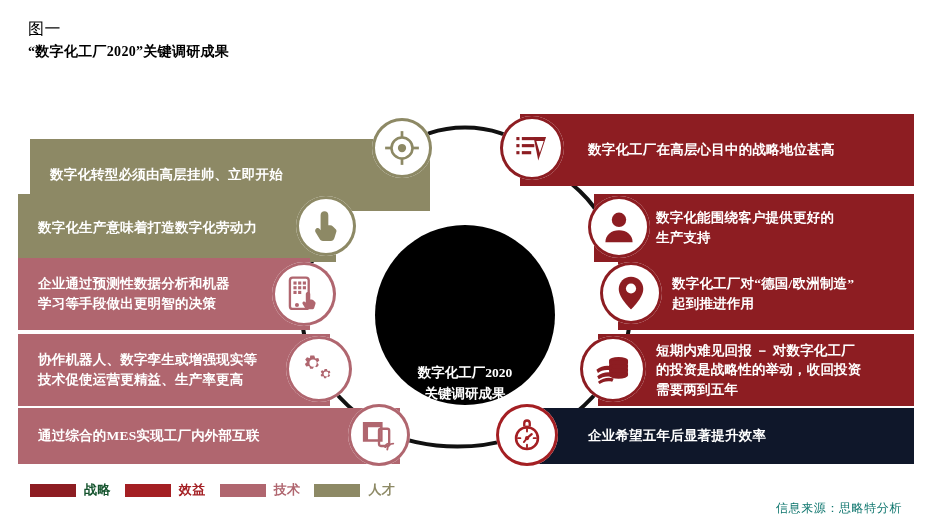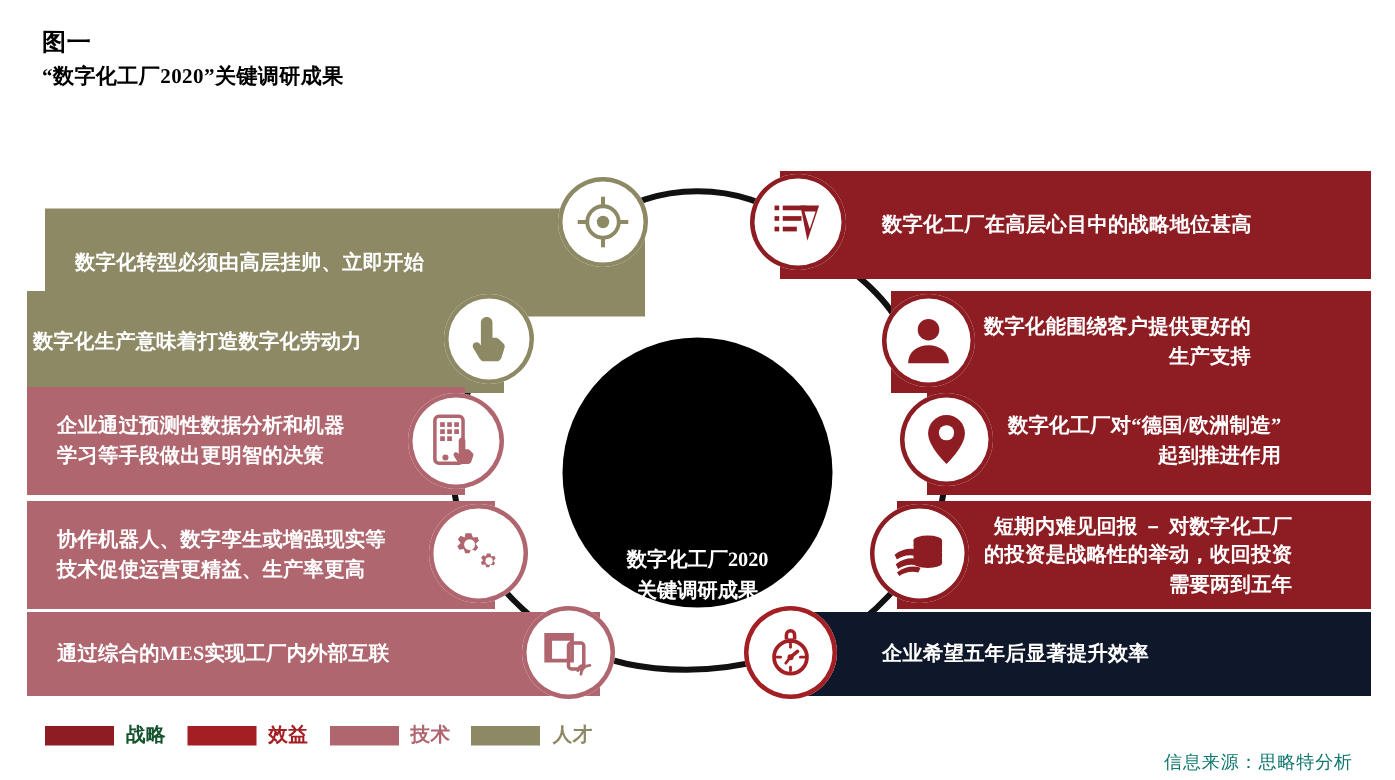--- a/index.html
+++ b/index.html
@@ -14,7 +14,7 @@
   
   .hdr { position:absolute; left:28px; top:18px; }
   .hdr-kicker {
-    font-size: 16px; font-weight: 700; color:#000; line-height:1.35;
+    font-size: 16px; font-weight: 400; color:#000; line-height:1.35;
     letter-spacing:.5px;
   }
   .hdr-title {

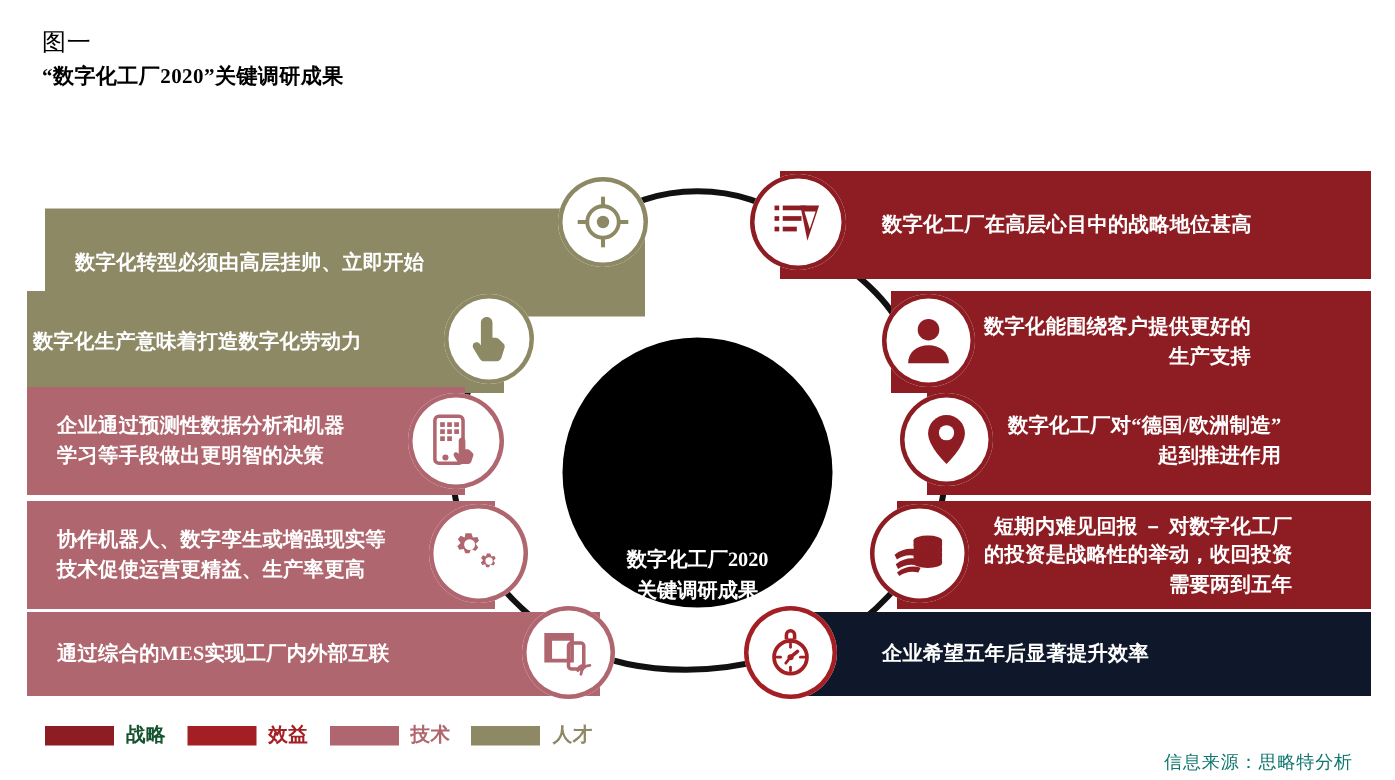--- a/index.html
+++ b/index.html
@@ -38,7 +38,7 @@
   }
   .bar .txt { display:block; }
   .bar.left  { justify-content:flex-start; }
-  .bar.right { justify-content:flex-start;text-align:right; }
+  .bar.right { justify-content:flex-start; }
 
   
   .c-strategy { background:#8d1d22; }

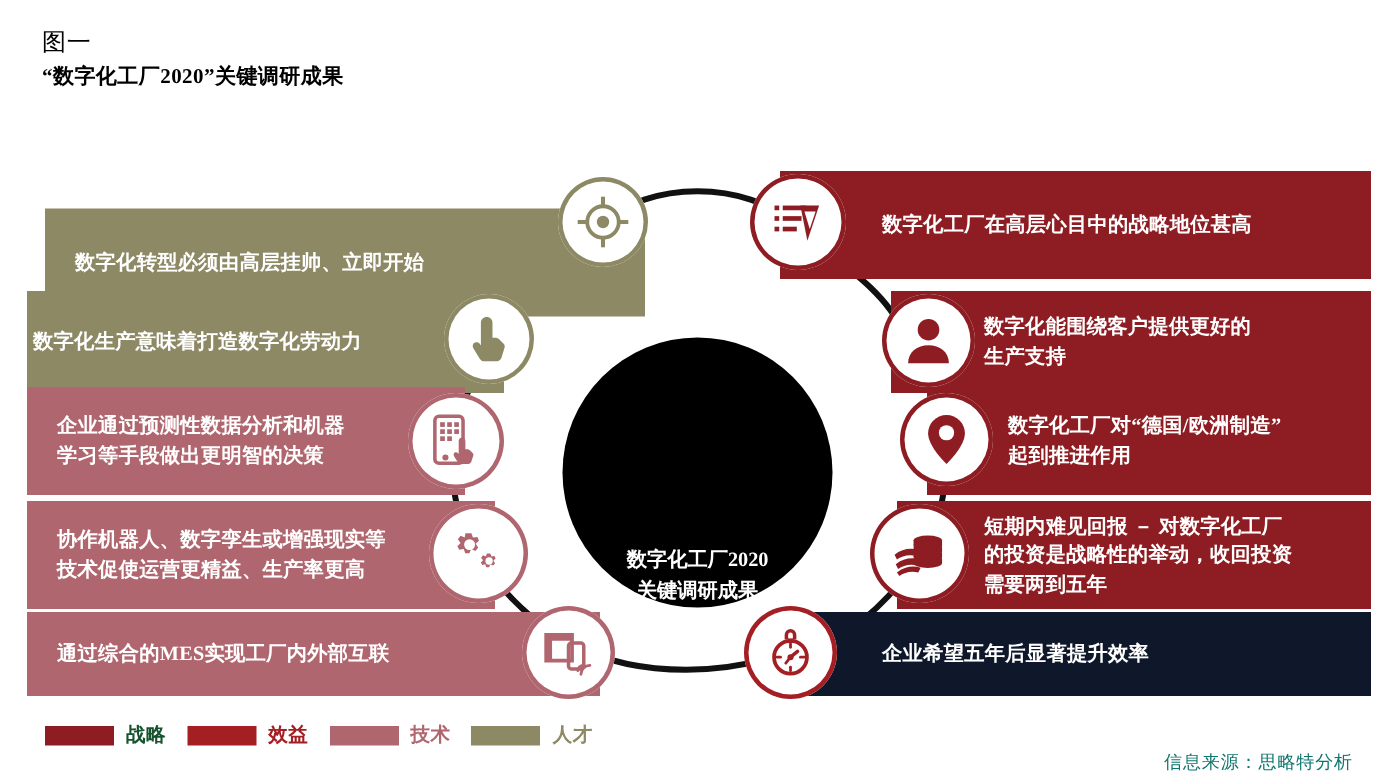--- a/index.html
+++ b/index.html
@@ -110,7 +110,7 @@
       <span class="txt">数字化转型必须由高层挂帅、立即开始</span>
     </div>
 
-    <div class="bar left c-talent" style="left:18px; top:94px; width:318px; height:68px; padding-left:4px; padding-right:58px;">
+    <div class="bar left c-talent" style="left:18px; top:94px; width:318px; height:68px; padding-left:20px; padding-right:58px;">
       <span class="txt">数字化生产意味着打造数字化劳动力</span>
     </div>
 

